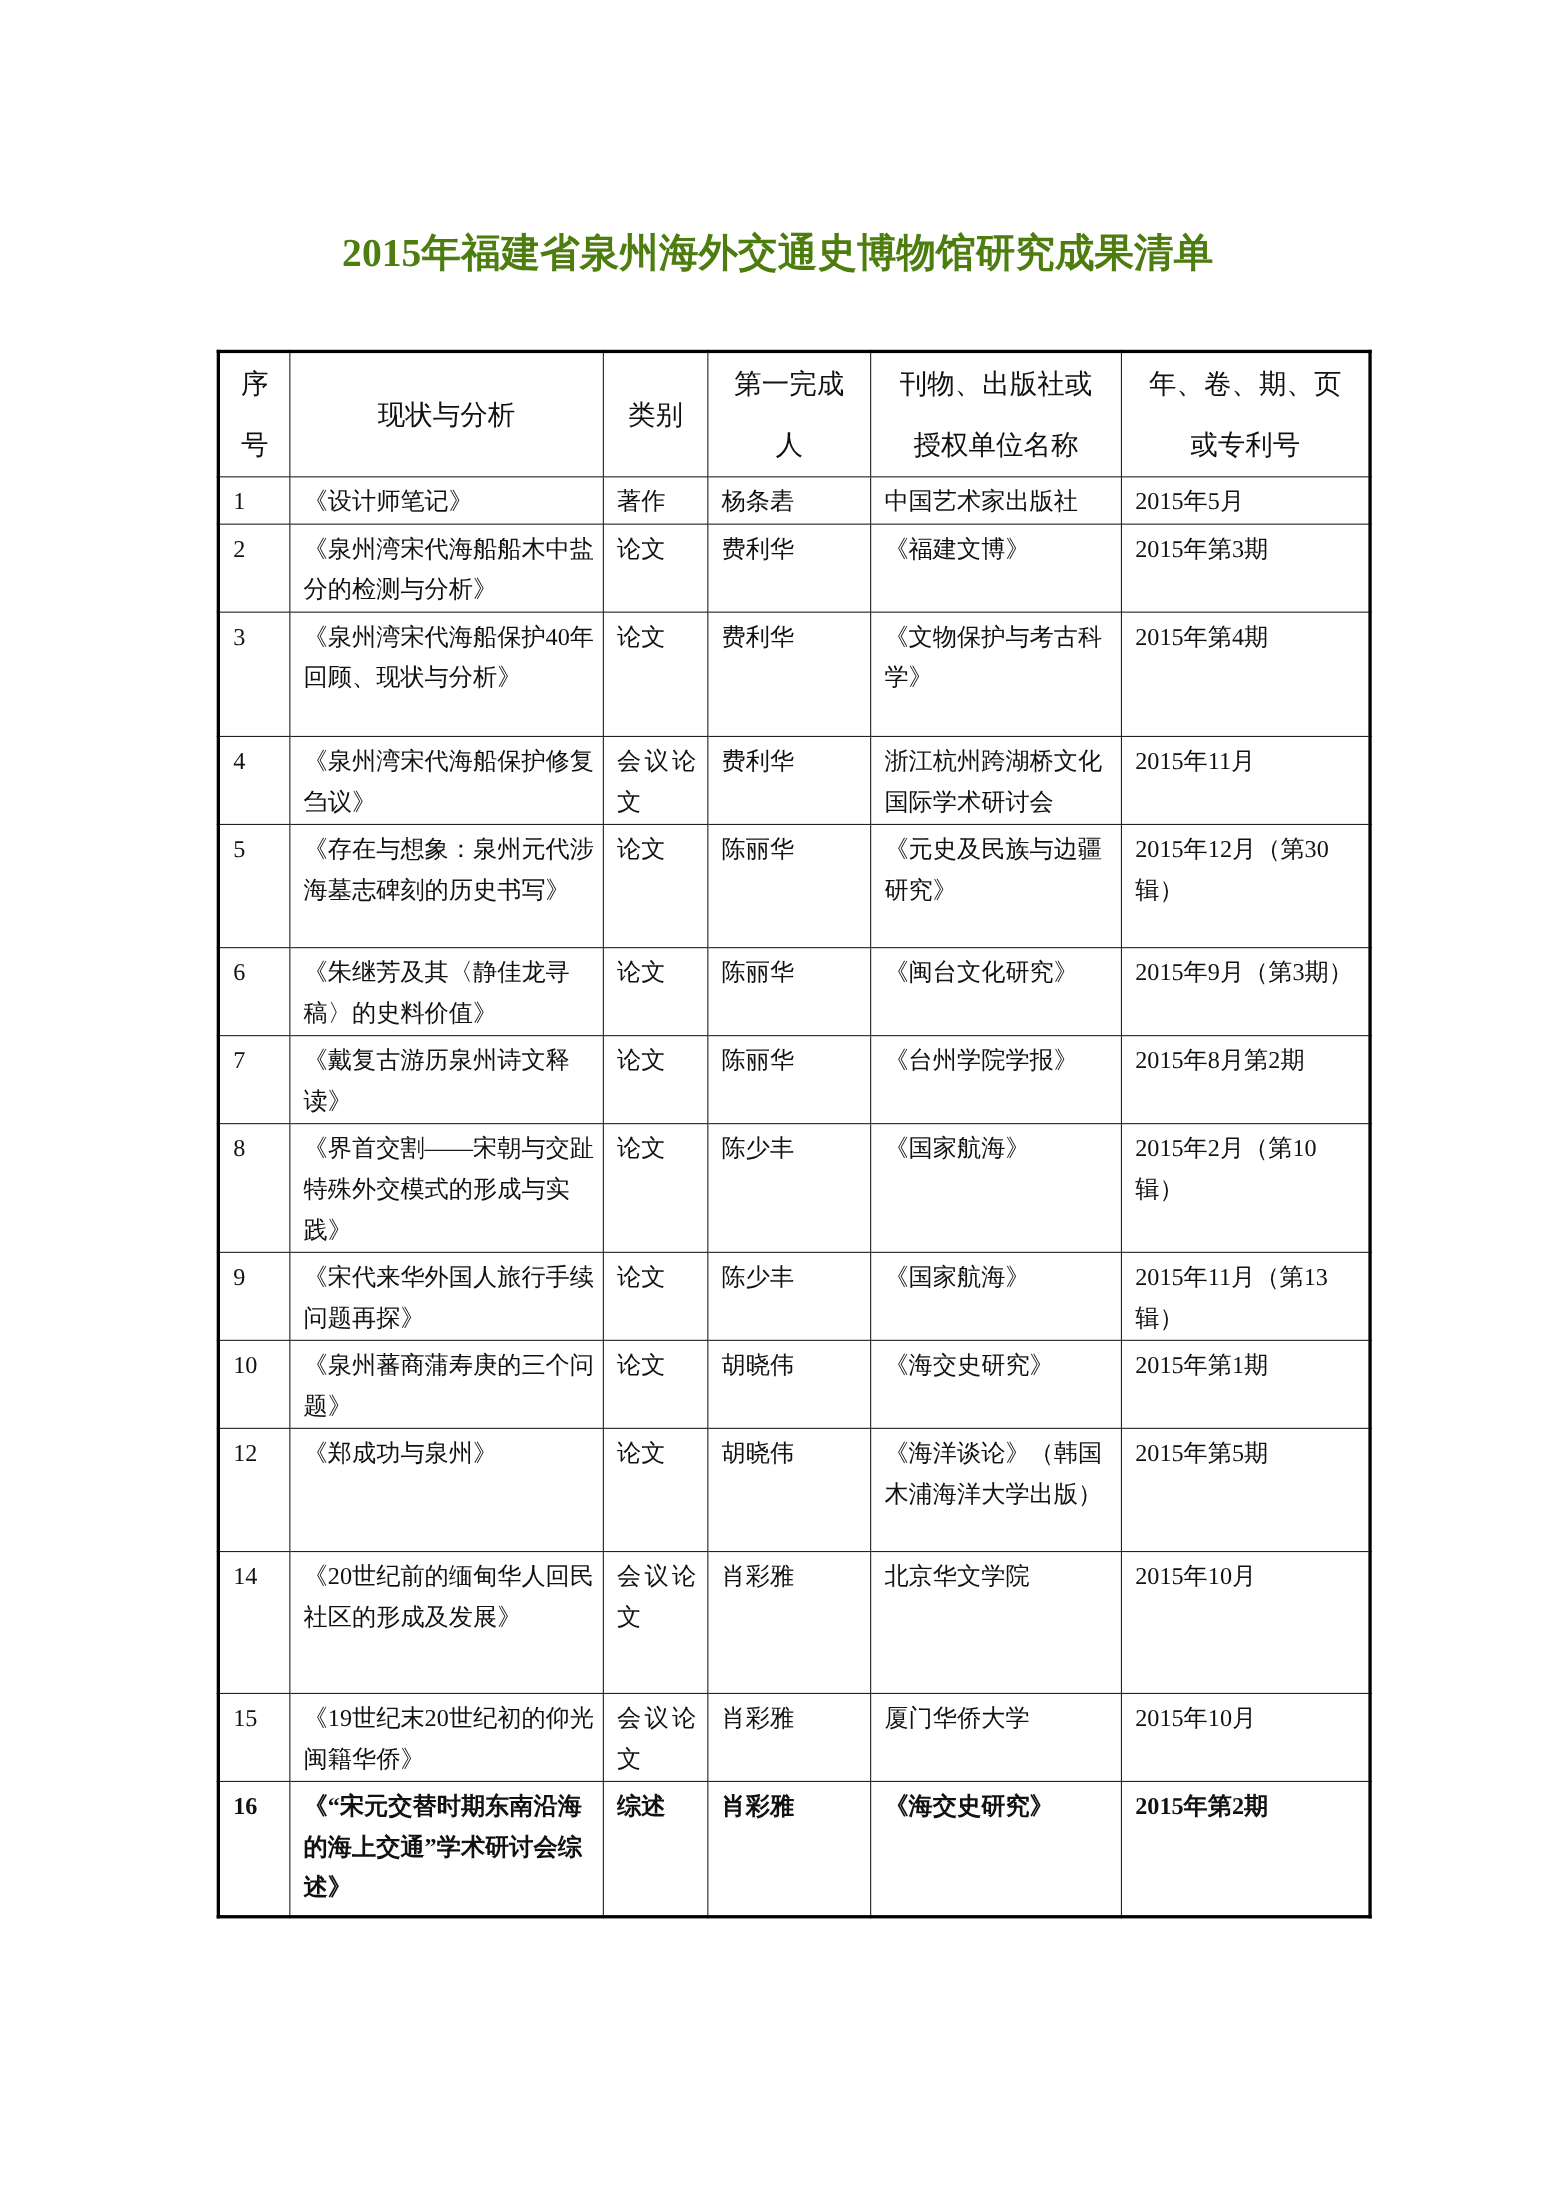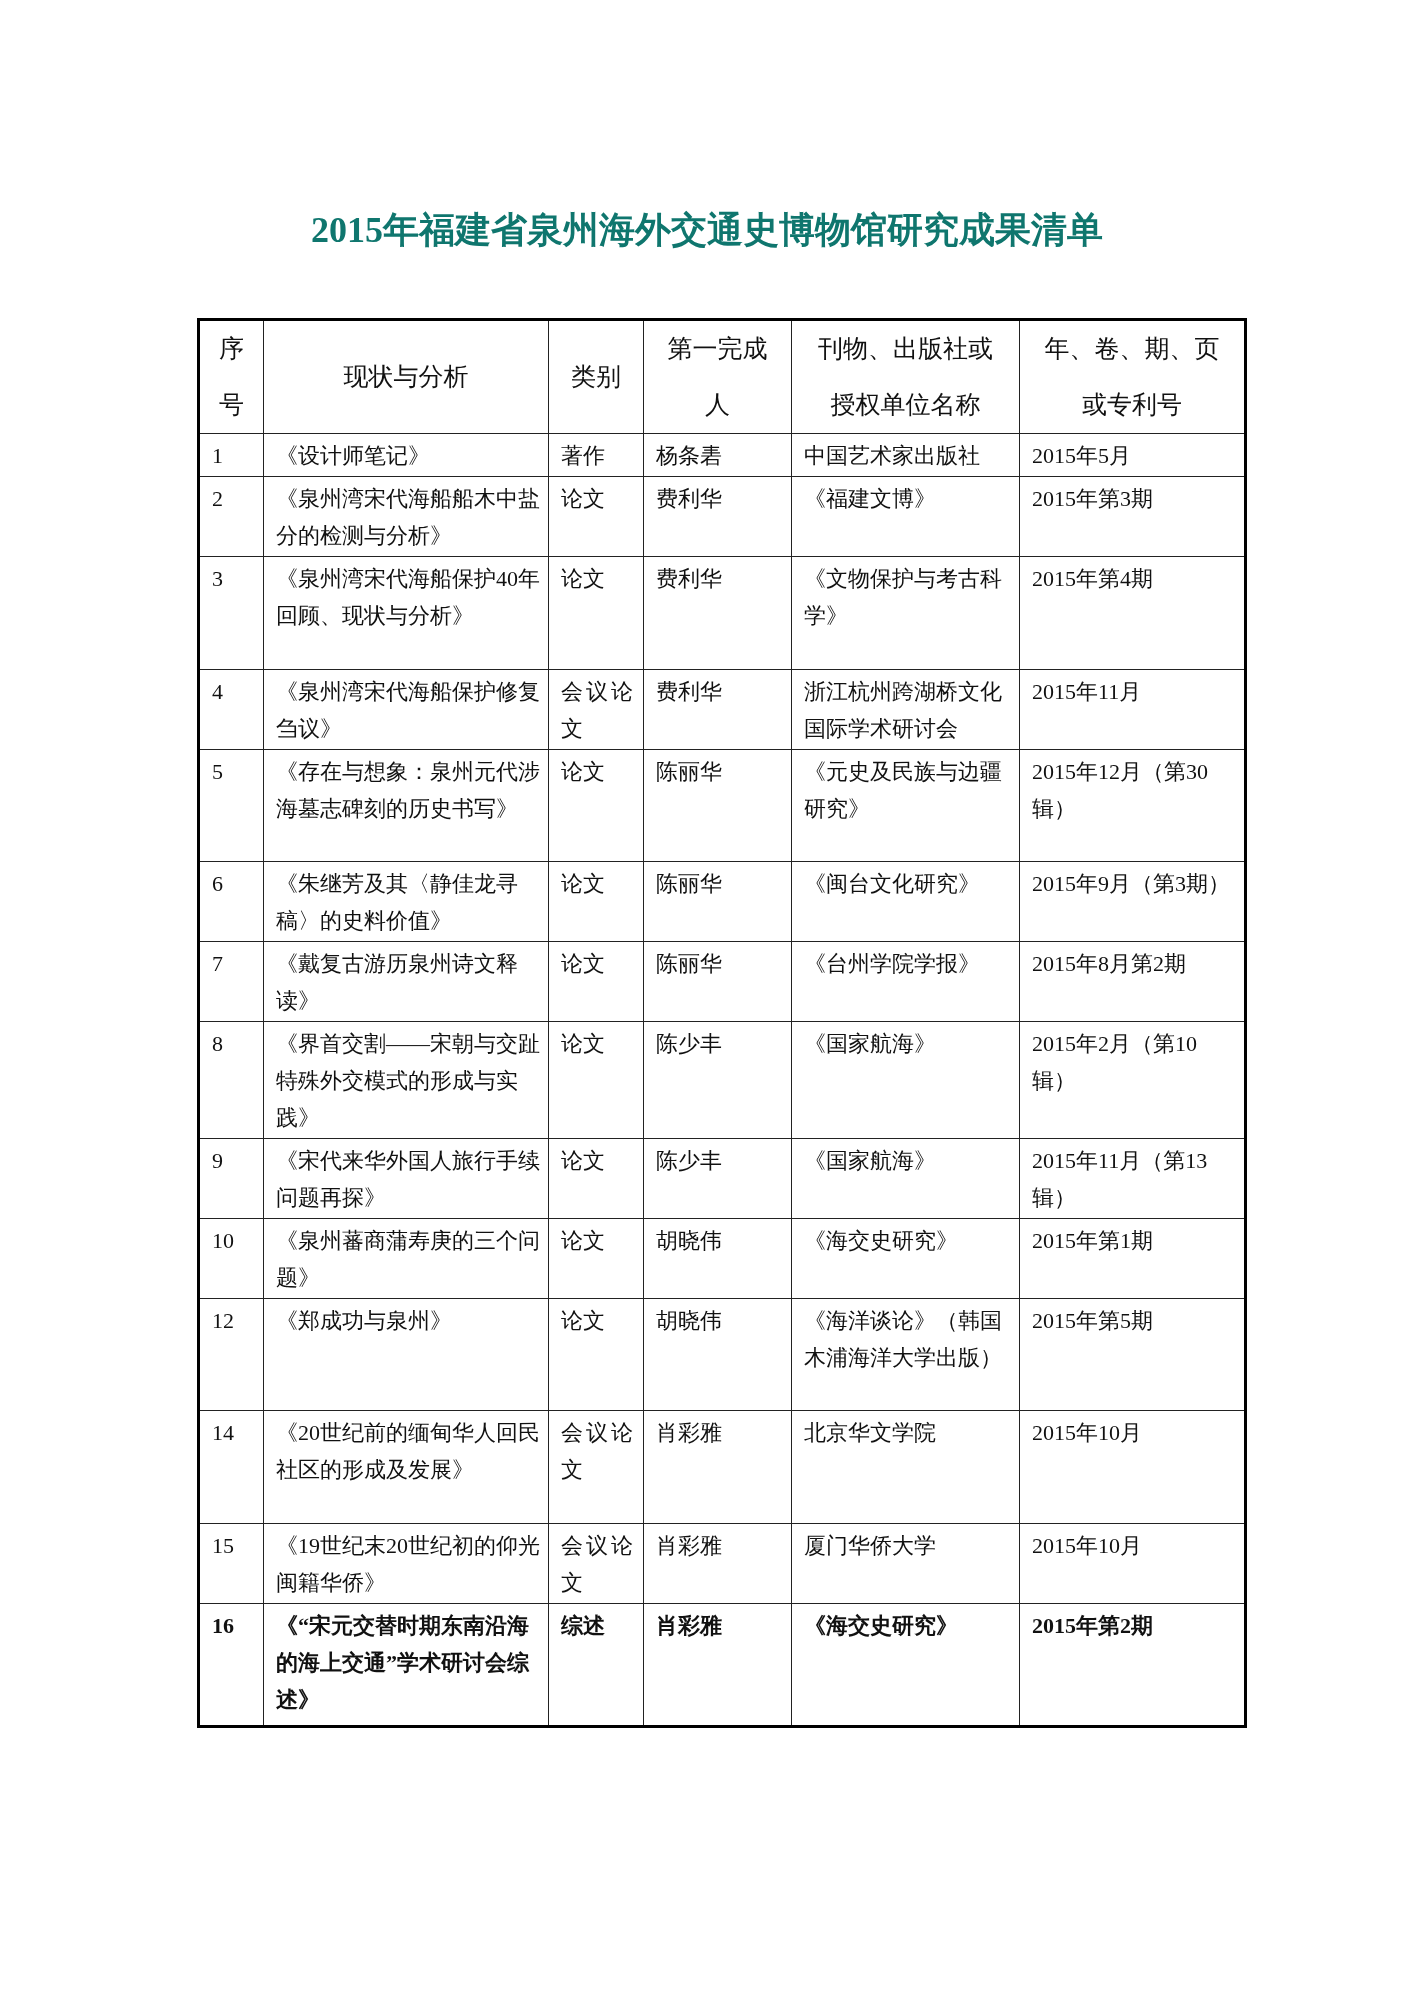--- a/index.html
+++ b/index.html
@@ -7,7 +7,7 @@
   .title {
     position: absolute; left: 0; top: 182px; width: 1414px; text-align: center;
     font-family: "Liberation Serif", "DejaVu Serif", serif; font-weight: bold;
-    font-size: 36px; letter-spacing: 0px; color: #0f766e;
+    font-size: 36px; letter-spacing: 0px; color: #4d7c0f;
   }
   table.results {
     position: absolute; left: 197px; top: 318px; width: 1047px;

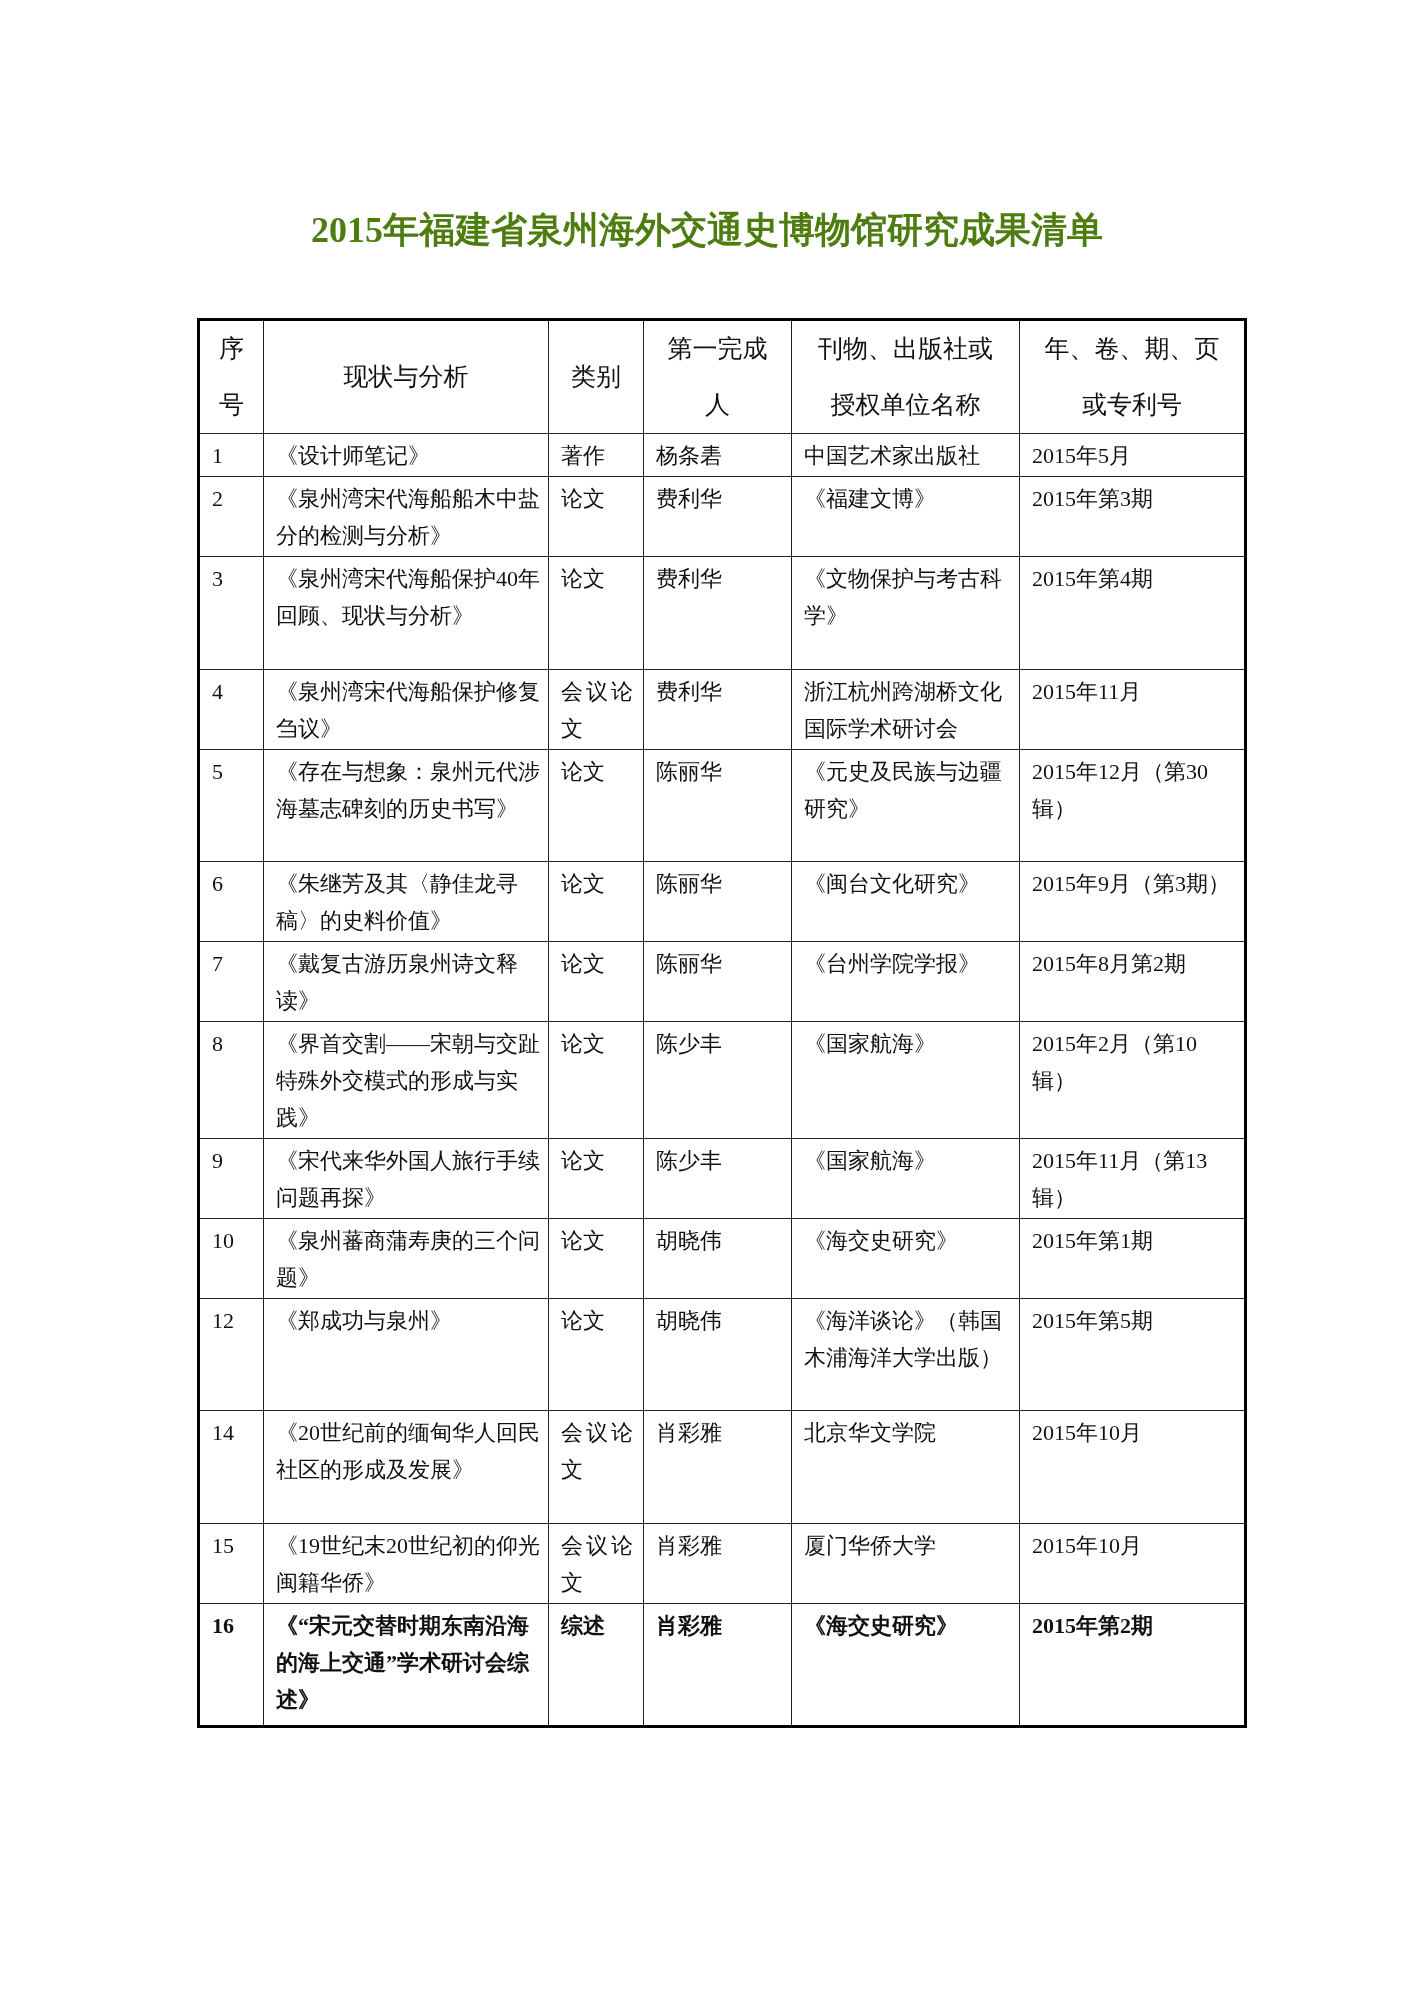--- a/index.html
+++ b/index.html
@@ -160,7 +160,7 @@
         <td>《海洋谈论》（韩国木浦海洋大学出版）</td>
         <td>2015年第5期</td>
       </tr>
-      <tr style="height: 113px;">
+      <tr style="height: 129px;">
         <td class="num">14</td>
         <td>《20世纪前的缅甸华人回民社区的形成及发展》</td>
         <td class="cat">会议论文</td>

